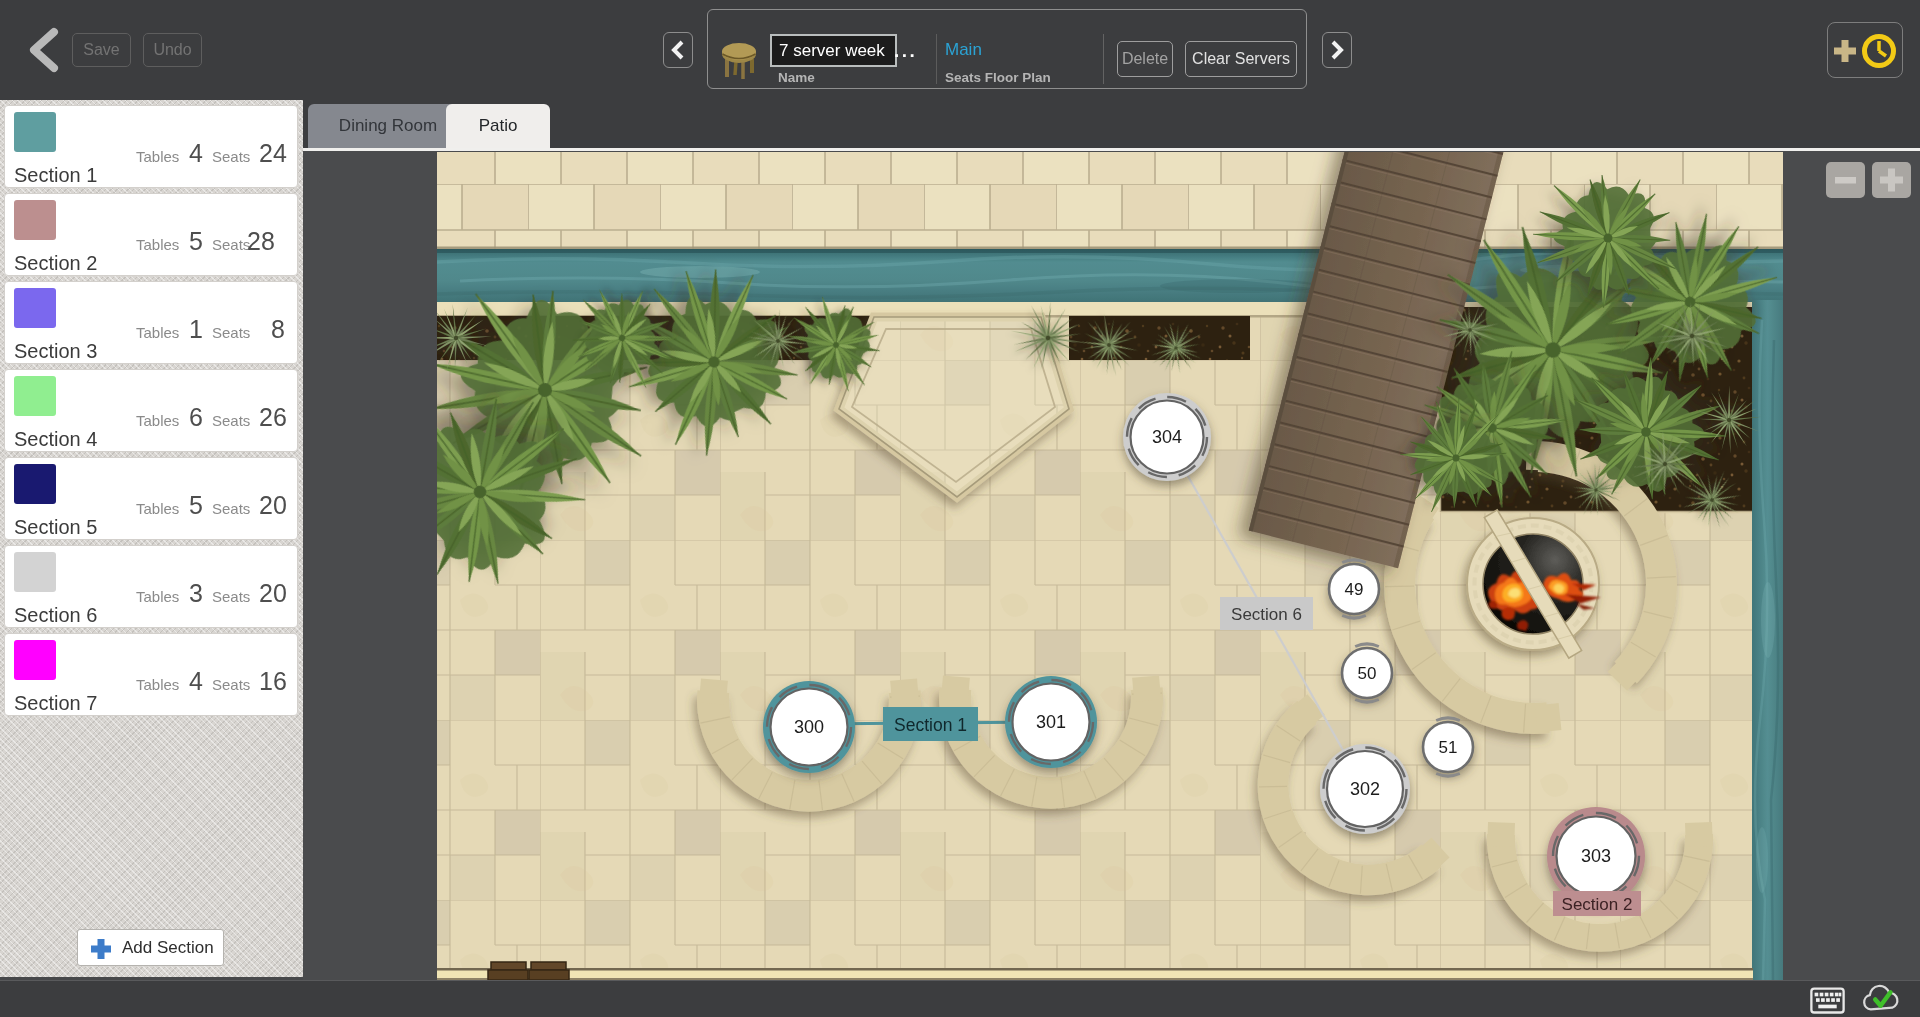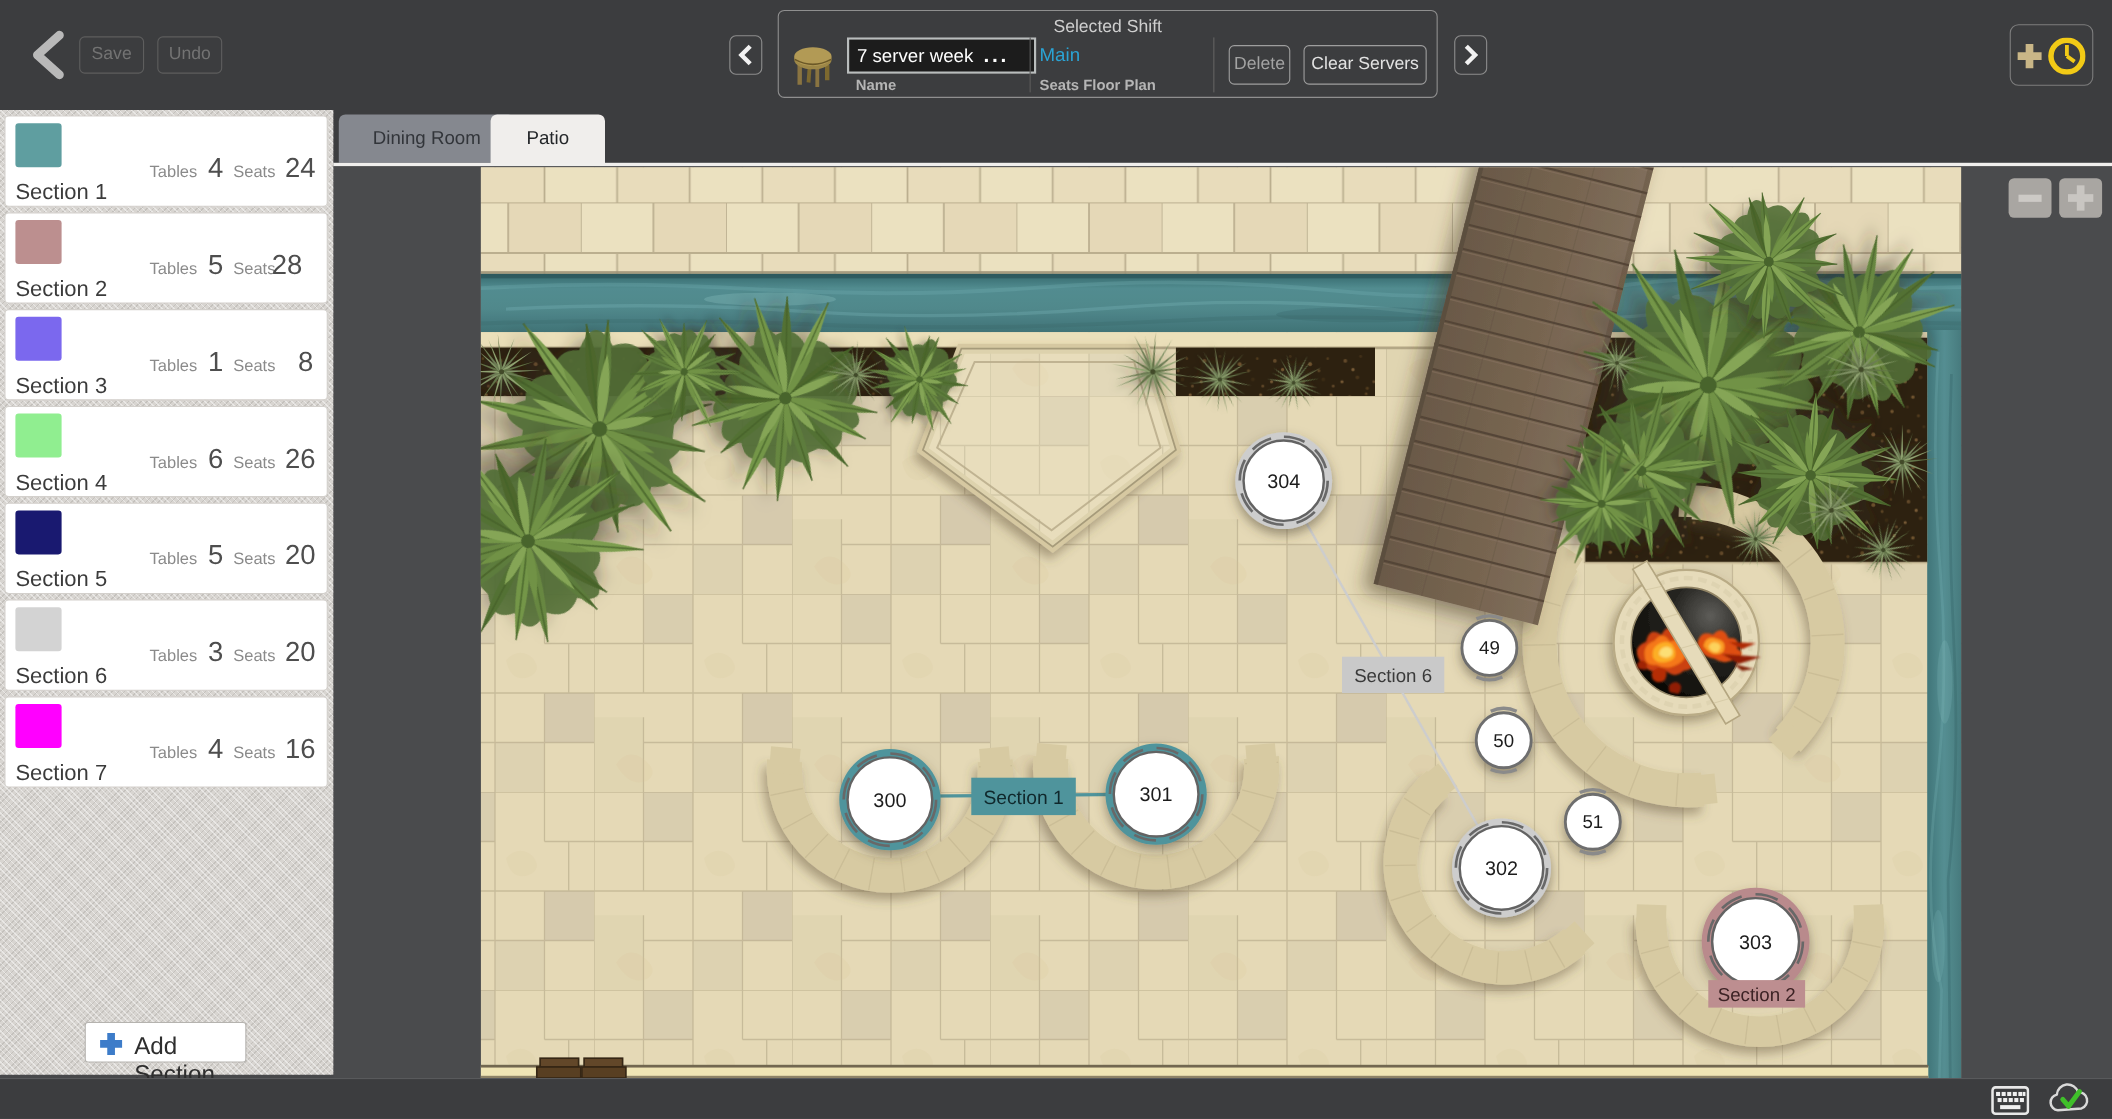--- a/index.html
+++ b/index.html
@@ -51,7 +51,6 @@
       </div>
 
   <div id="shiftpanel">
-    <div style="position:absolute;left:0;top:6px;width:100%;text-align:center;font-size:16px;color:#cfcfcf;">Selected Shift</div>
 
     <svg style="position:absolute;left:11px;top:27px" width="40" height="46" viewBox="0 0 40 46">
       <path d="M8 22 L8 40" stroke="#8a7441" stroke-width="4"></path>

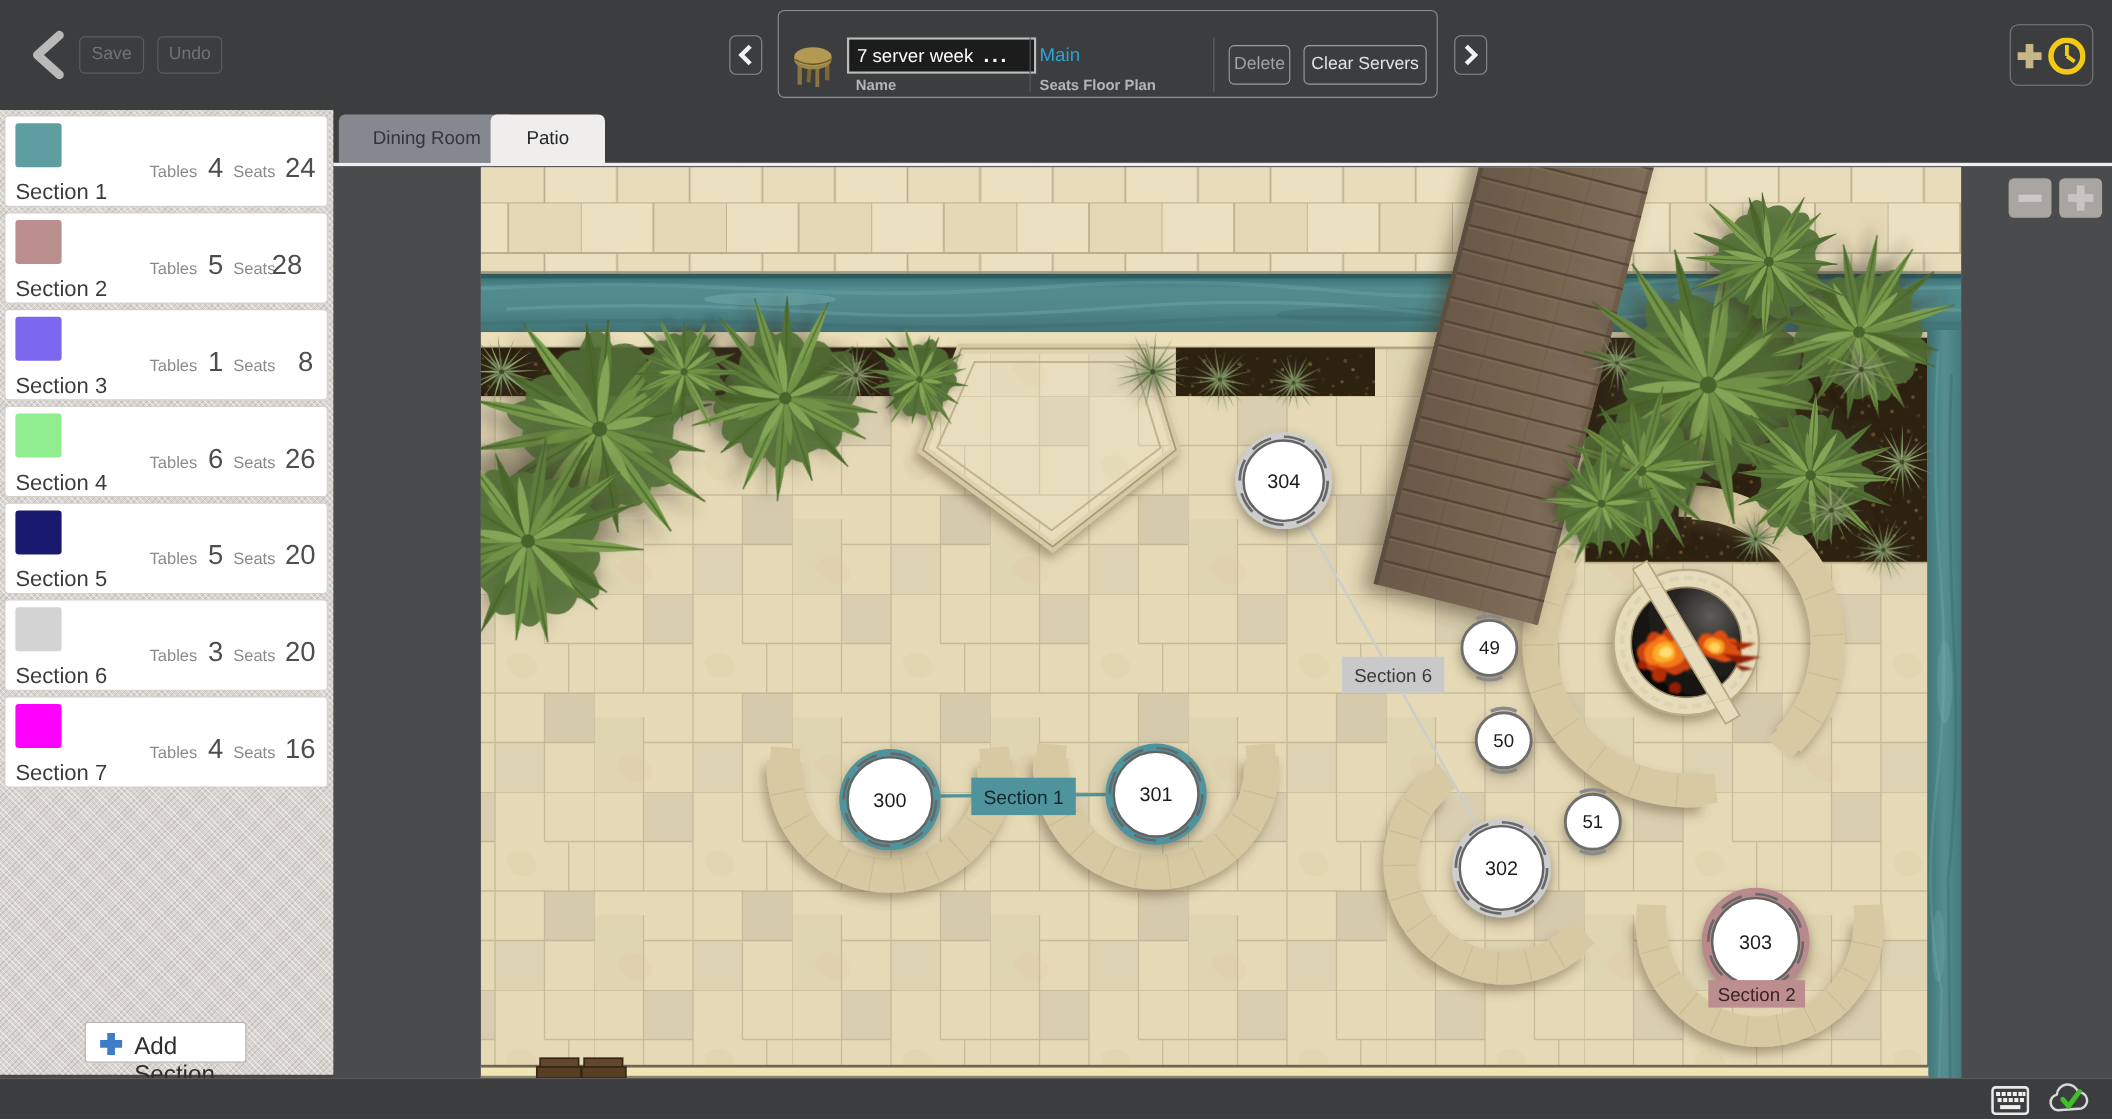--- a/index.html
+++ b/index.html
@@ -62,7 +62,7 @@
       <path d="M3.5 17 Q20 26 36.5 17" fill="none" stroke="#6b5827" stroke-width="1.5"></path>
     </svg>
 
-    <div style="position:absolute;left:62px;top:24px;width:172px;height:33px;background:#1c1c1c;border:2px solid #b9bdbd;color:#fff;font-size:17px;line-height:29px;padding-left:7px;white-space:nowrap;overflow:hidden;">7 server week</div>
+    <div style="position:absolute;left:62px;top:24px;width:127px;height:33px;background:#1c1c1c;border:2px solid #b9bdbd;color:#fff;font-size:17px;line-height:29px;padding-left:7px;white-space:nowrap;overflow:hidden;">7 server week</div>
     <div style="position:absolute;left:186px;top:30px;width:30px;color:#fff;font-size:19px;letter-spacing:2.5px;font-weight:bold;">...</div>
     <div style="position:absolute;left:70px;top:60px;font-size:13.5px;color:#b5b5b5;font-weight:bold;">Name</div>
 

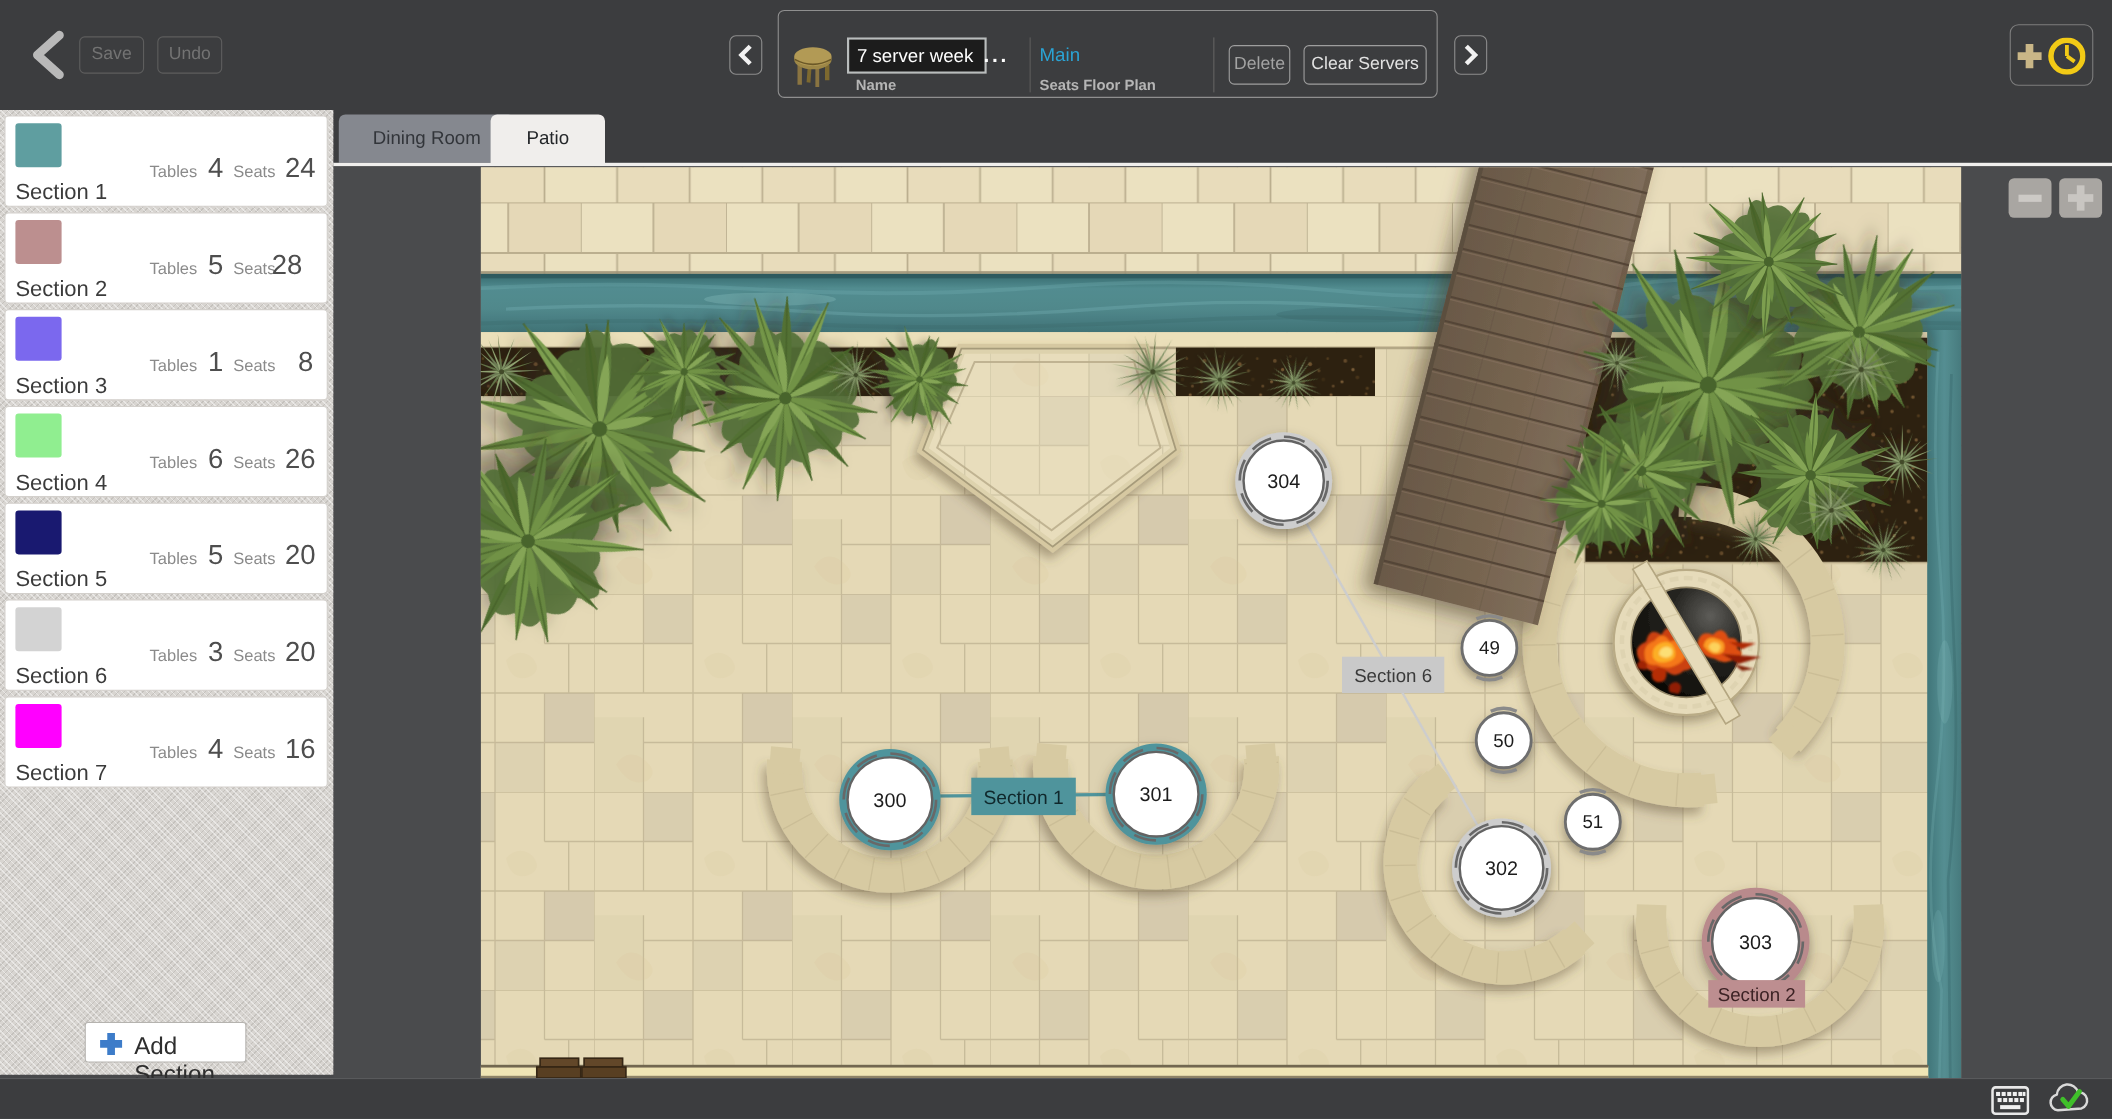--- a/index.html
+++ b/index.html
@@ -157,7 +157,7 @@
   <svg style="position:absolute;left:12px;top:8px" width="22" height="22" viewBox="0 0 22 22">
           <path d="M11 1 L11 21 M1 11 L21 11" stroke="#3d7cc9" stroke-width="7"></path>
         </svg>
-  <div style="position:absolute;left:44px;top:8px;font-size:22px;color:#2e2e2e;">Add Section</div>
+  <div style="position:absolute;left:44px;top:8px;font-size:17px;color:#2e2e2e;">Add Section</div>
 </div>
 </div>
 

